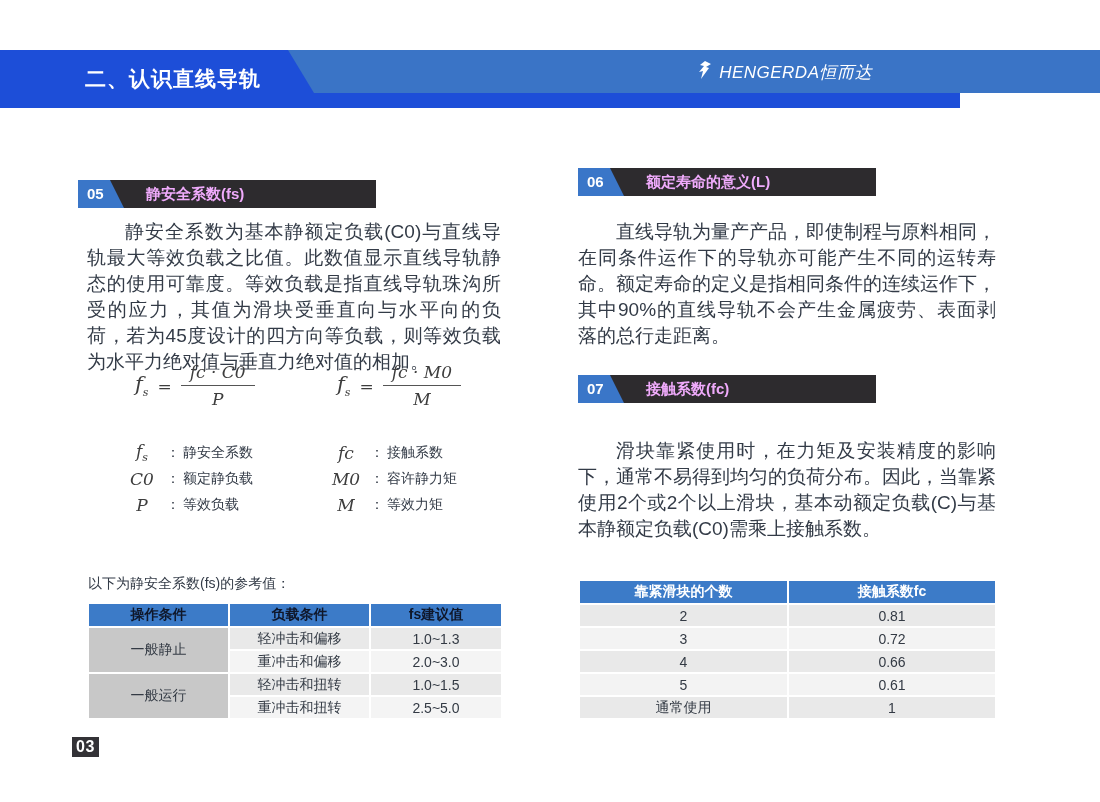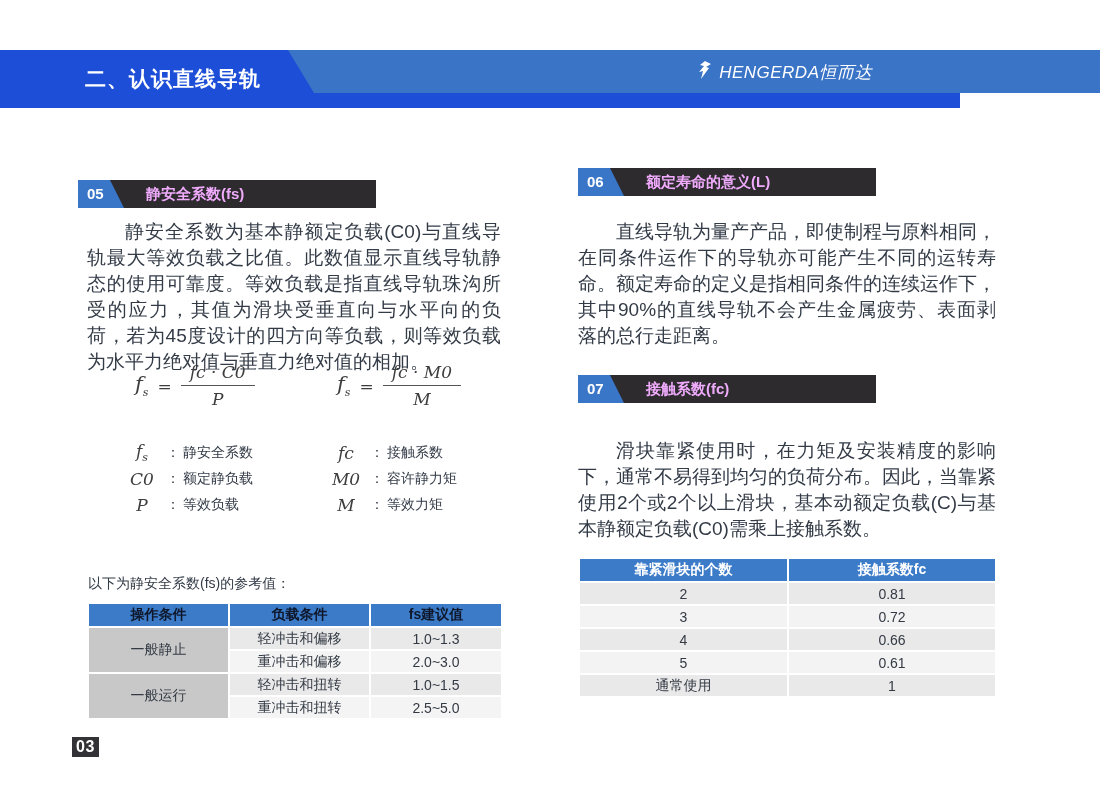--- a/index.html
+++ b/index.html
@@ -62,7 +62,7 @@
   .tbl-fs .cond { background:#c8c8c8; }
   .tbl-fs .row-a td.data { background:#e9e9e9; }
   .tbl-fs .row-b td.data { background:#f4f4f4; }
-  .tbl-fc { position:absolute; left:578px; top:557px; width:417px; }
+  .tbl-fc { position:absolute; left:578px; top:579px; width:417px; }
   .tbl-fc th { background:#3c7bc8; color:#fff; font-weight:bold; height:24px; }
   .tbl-fc td { height:23px; color:#333a44; }
   .tbl-fc tr.row-a td { background:#e9e9e9; }

